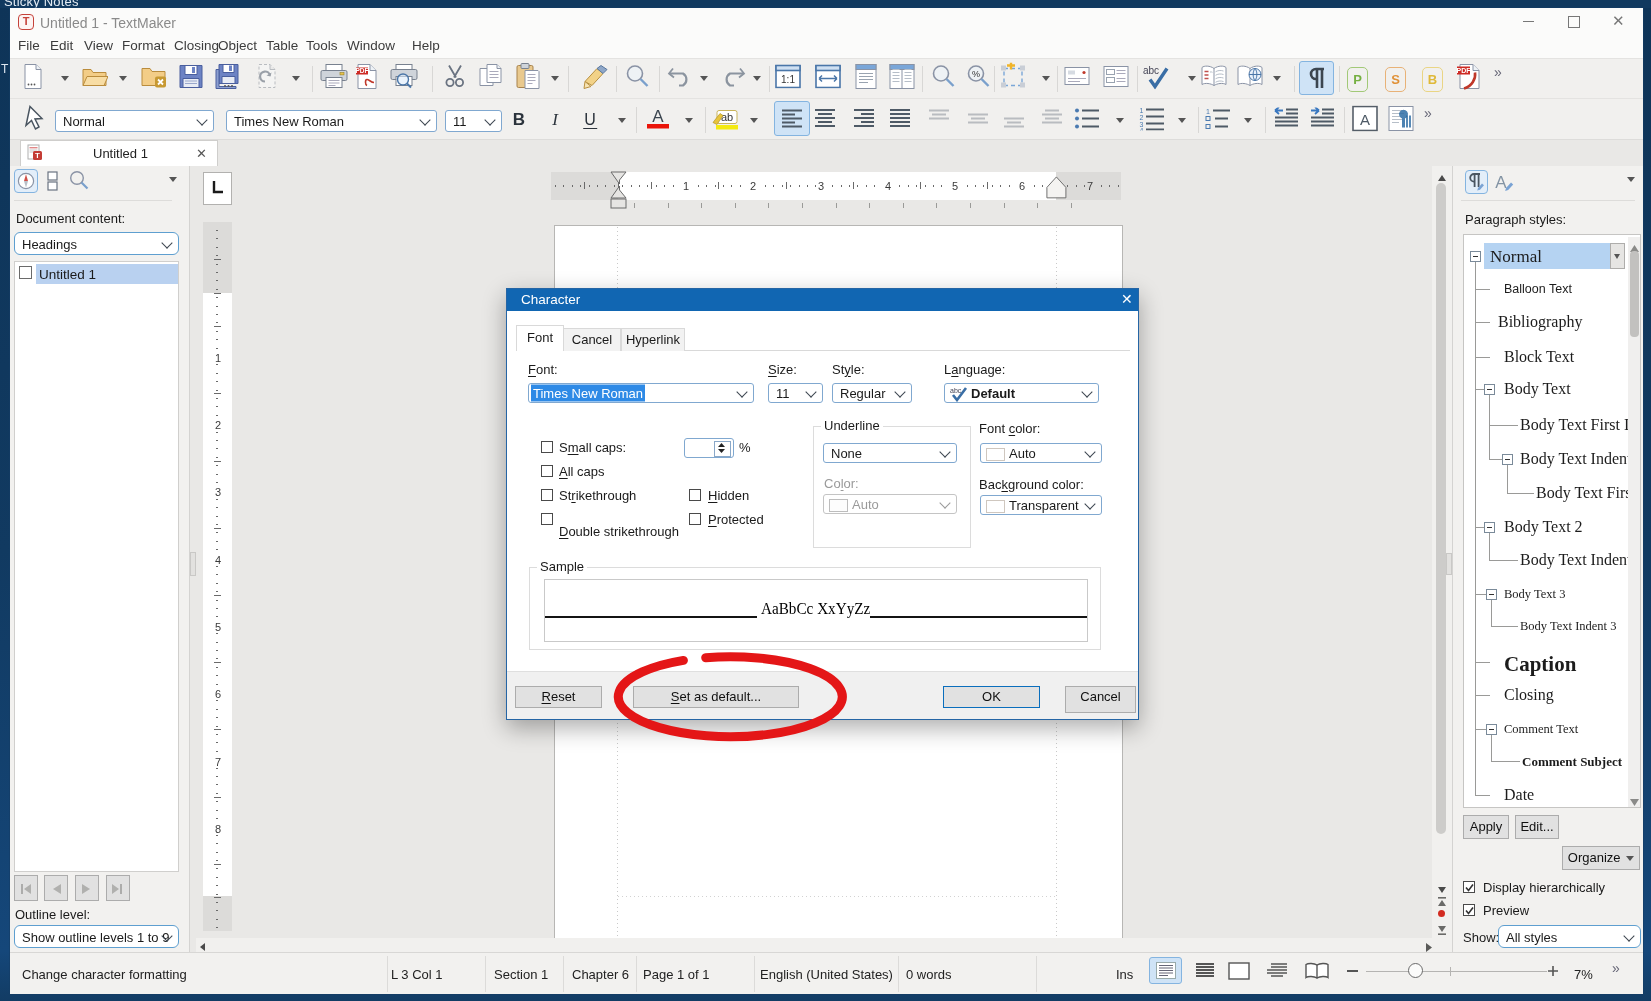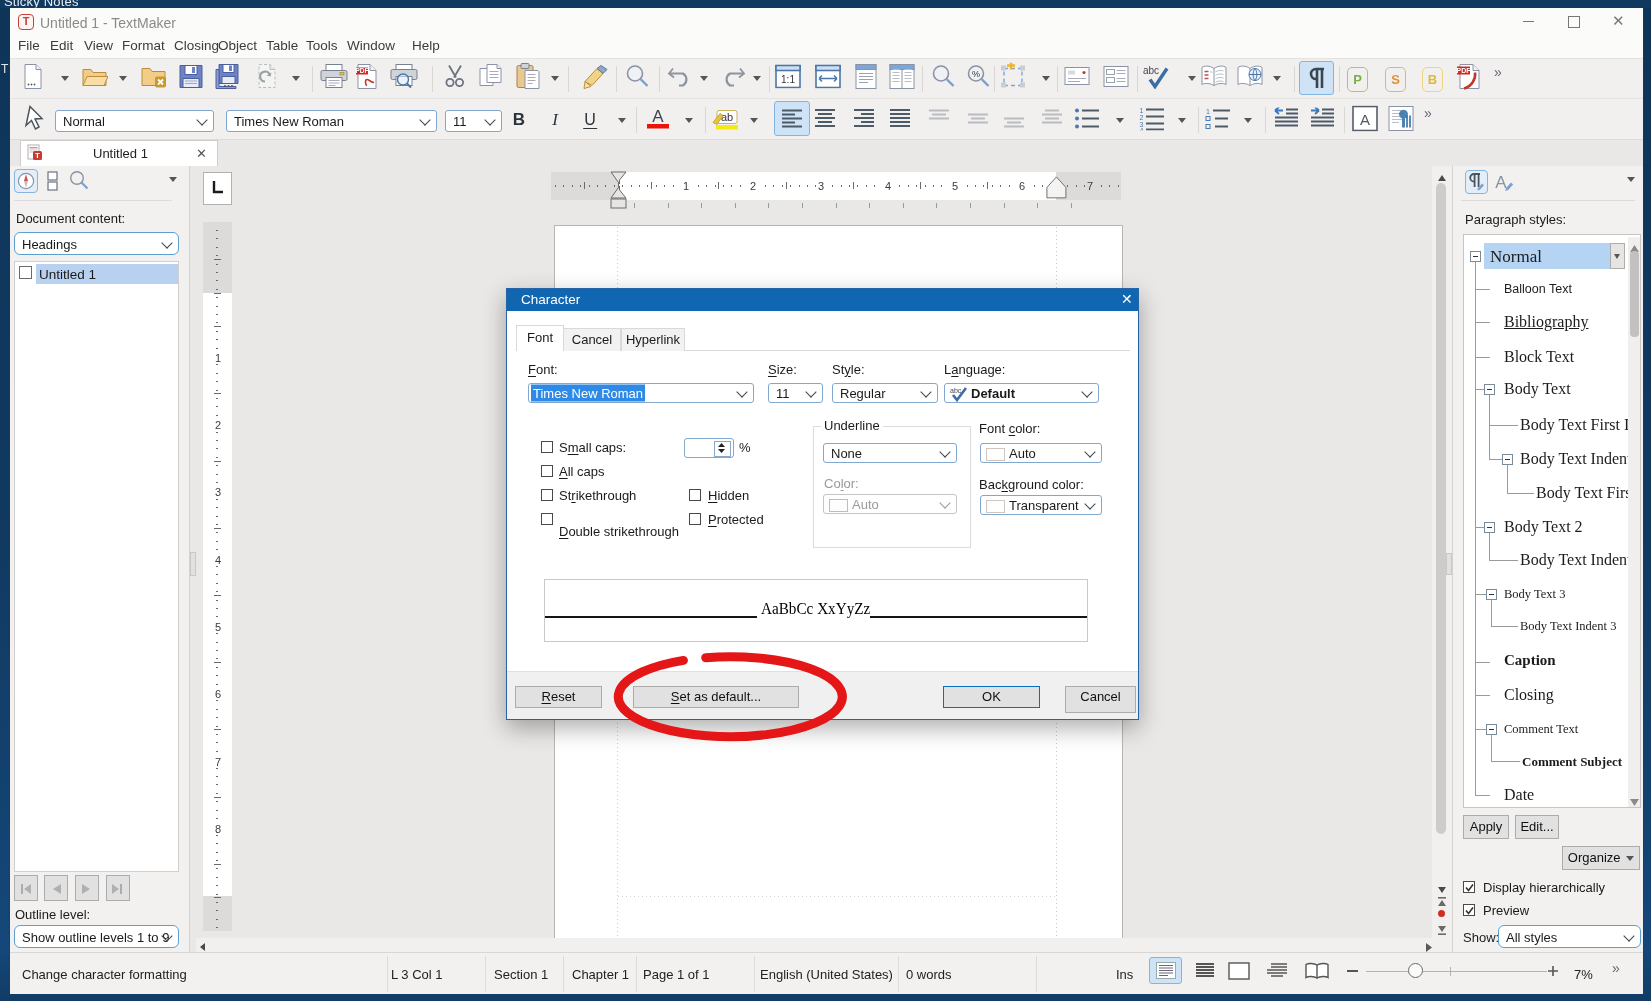--- a/index.html
+++ b/index.html
@@ -556,7 +556,7 @@
   <div class="abs tb" style="left:22px;top:489px;"></div>
 
   <div class="abs" style="left:40px;top:47px;font-family:'Liberation Sans',sans-serif;font-size:12.5px;">Balloon Text</div>
-  <div class="abs" style="left:40px;top:78px;text-decoration:underline;">Bibliography</div>
+  <div class="abs" style="left:34px;top:78px;">Bibliography</div>
   <div class="abs" style="left:40px;top:113px;">Block Text</div>
   <div class="abs" style="left:40px;top:145px;">Body Text</div>
   <div class="abs" style="left:56px;top:181px;white-space:nowrap;">Body Text First I<span style="letter-spacing:-2px">n</span></div>

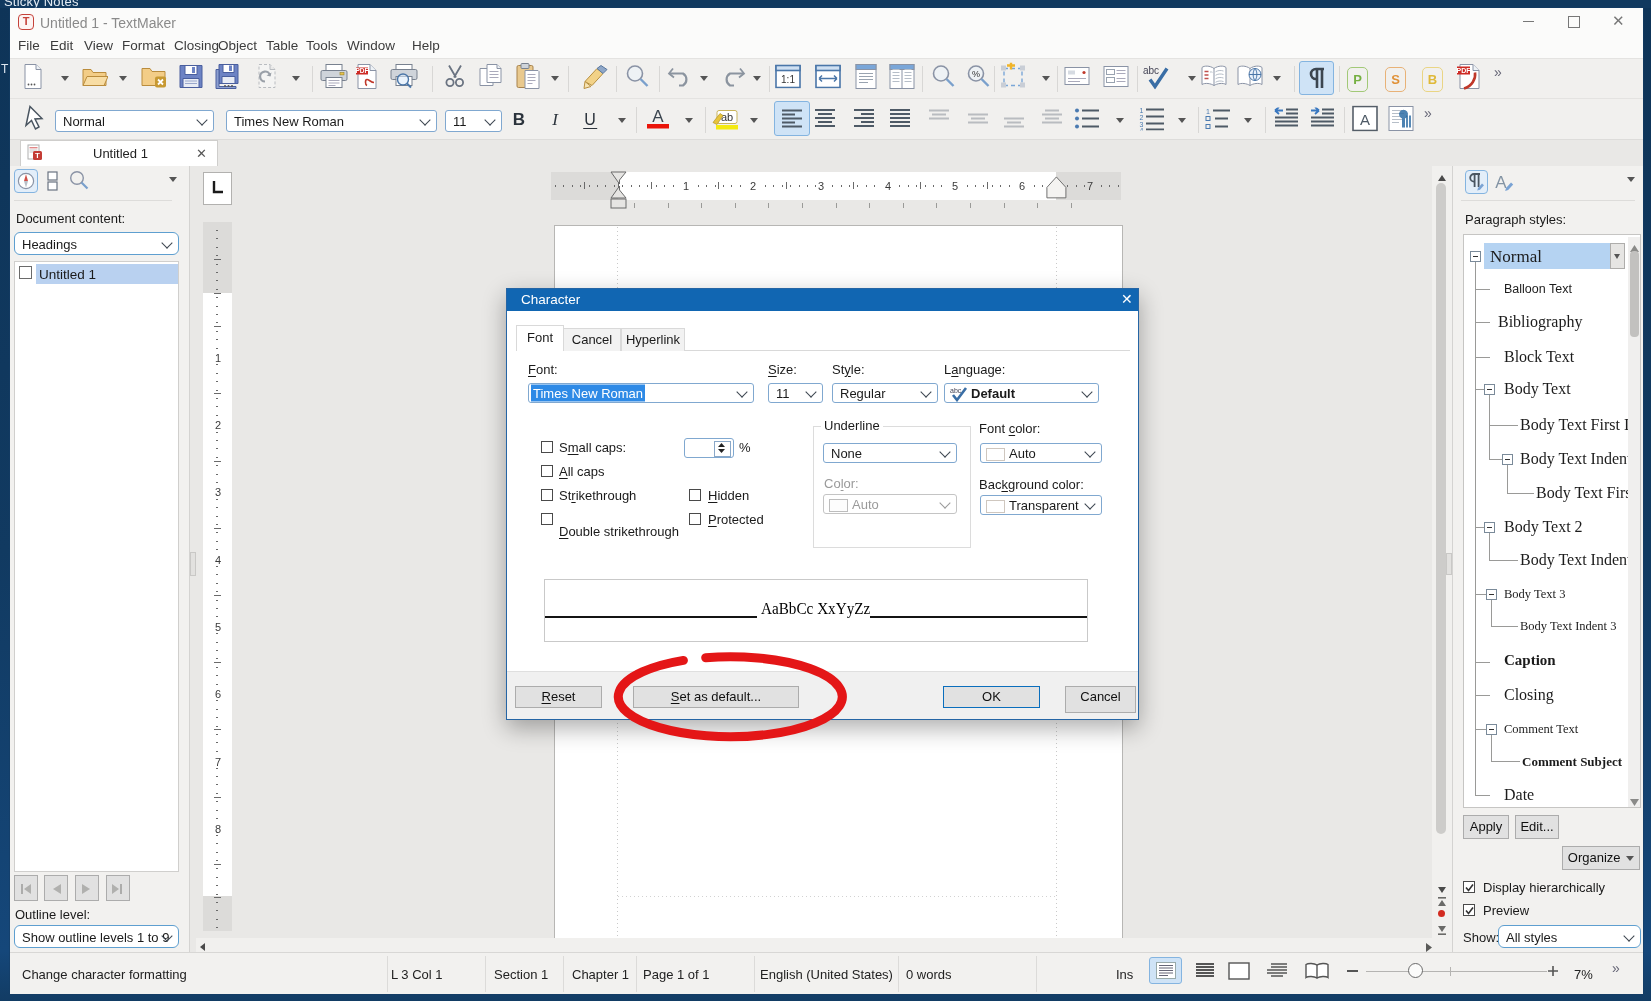--- a/index.html
+++ b/index.html
@@ -677,7 +677,7 @@
       <span class="tx">11</span>
       <span class="chev"></span>
     </div>
- <div class="combo" style="left:325px;top:94px;width:106px;height:20px;">
+ <div class="combo" style="left:325px;top:94px;width:80px;height:20px;">
       <span class="tx">Regular</span>
       <span class="chev"></span>
     </div>

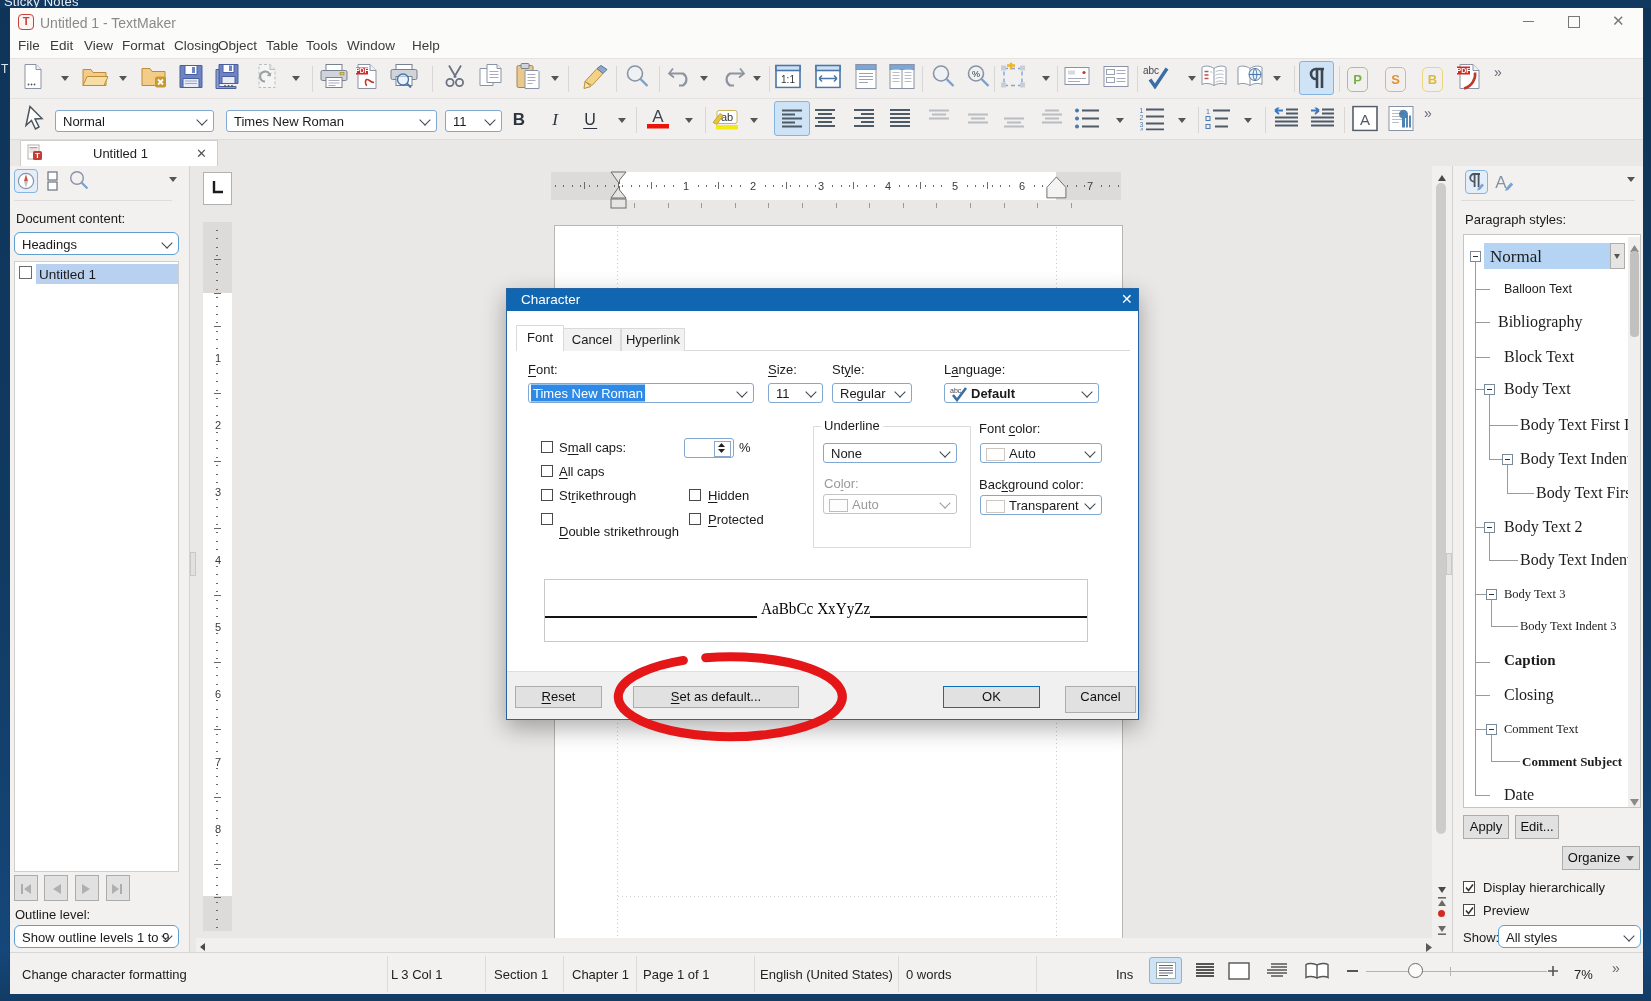--- a/index.html
+++ b/index.html
@@ -736,6 +736,9 @@
       <span class="chev"></span>
     </div>
 
+ <div class="gbox" style="left:22px;top:278px;width:570px;height:81px;">
+      <span class="glabel" style="left:7px;">Sample</span>
+    </div>
  <div class="abs" style="left:37px;top:290px;width:544px;height:63px;border:1px solid #c9c9c9;box-sizing:border-box;"></div>
  <div class="abs" style="left:38px;top:327px;width:212px;height:2px;background:#141414;"></div>
  <div class="abs" style="left:363px;top:327px;width:217px;height:2px;background:#141414;"></div>

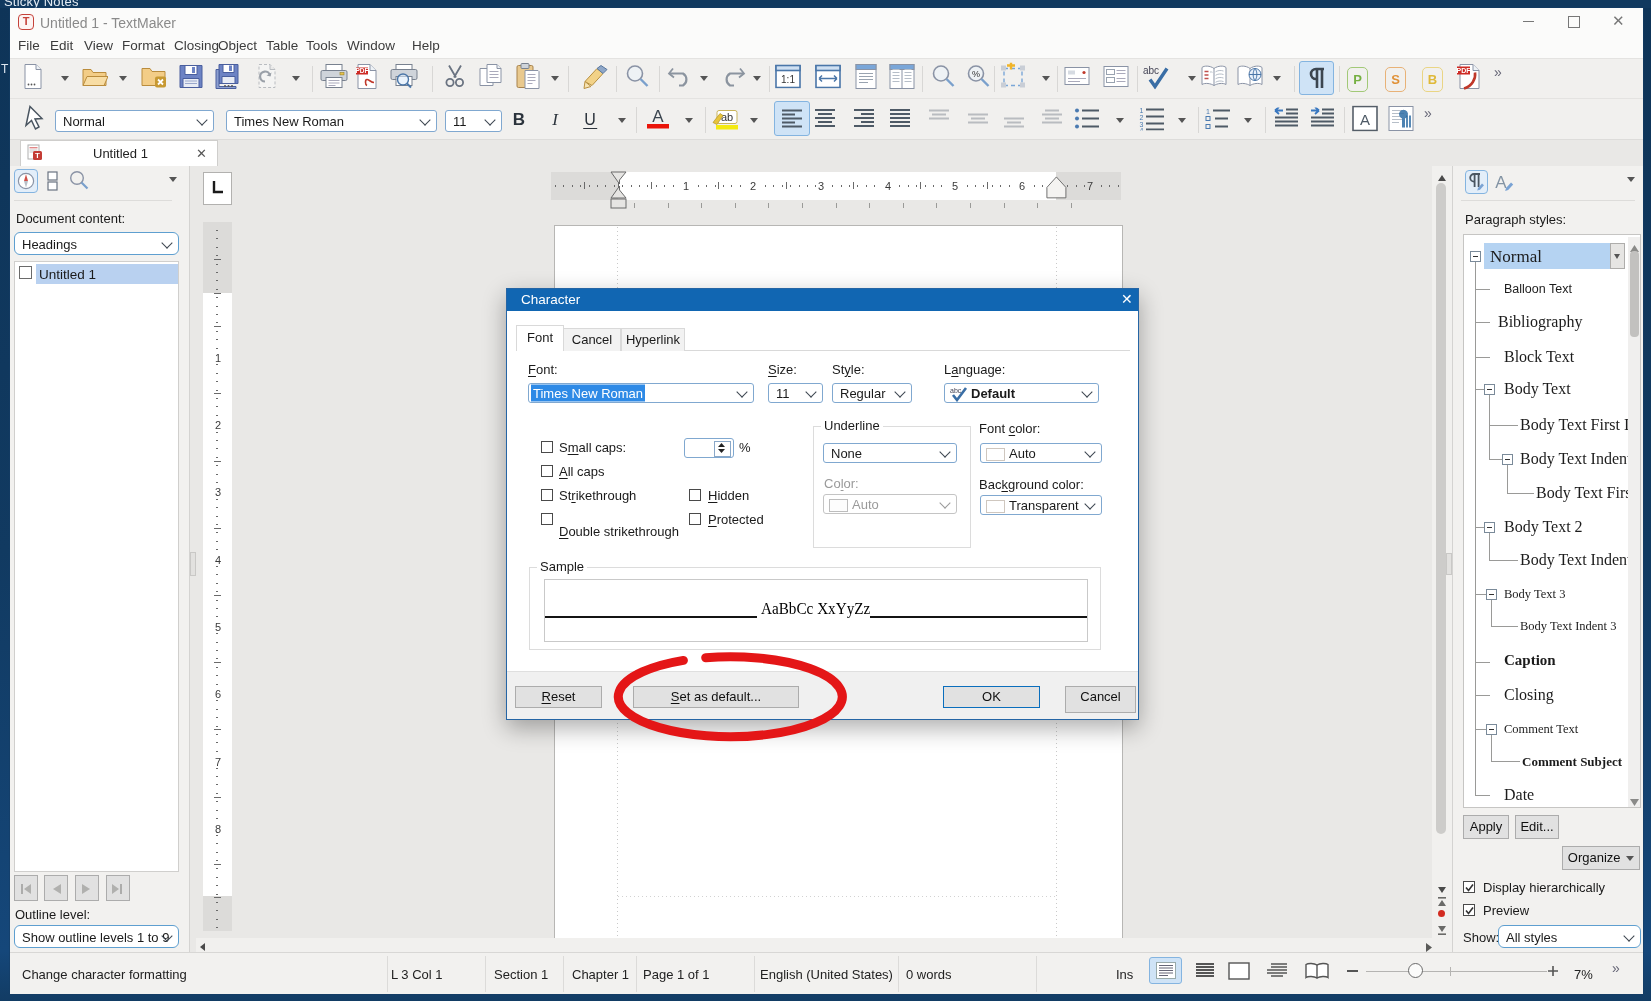--- a/index.html
+++ b/index.html
@@ -566,7 +566,7 @@
   <div class="abs" style="left:56px;top:316px;white-space:nowrap;">Body Text Indent</div>
   <div class="abs" style="left:40px;top:352px;font-size:12.5px;">Body Text 3</div>
   <div class="abs" style="left:56px;top:384px;font-size:12.5px;">Body Text Indent 3</div>
-  <div class="abs" style="left:40px;top:417px;font-size:15px;font-weight:bold;">Caption</div>
+  <div class="abs" style="left:40px;top:417px;font-size:21px;font-weight:bold;">Caption</div>
   <div class="abs" style="left:40px;top:451px;">Closing</div>
   <div class="abs" style="left:40px;top:487px;font-size:12.5px;">Comment Text</div>
   <div class="abs" style="left:58px;top:519px;font-size:13px;font-weight:bold;">Comment Subject</div>

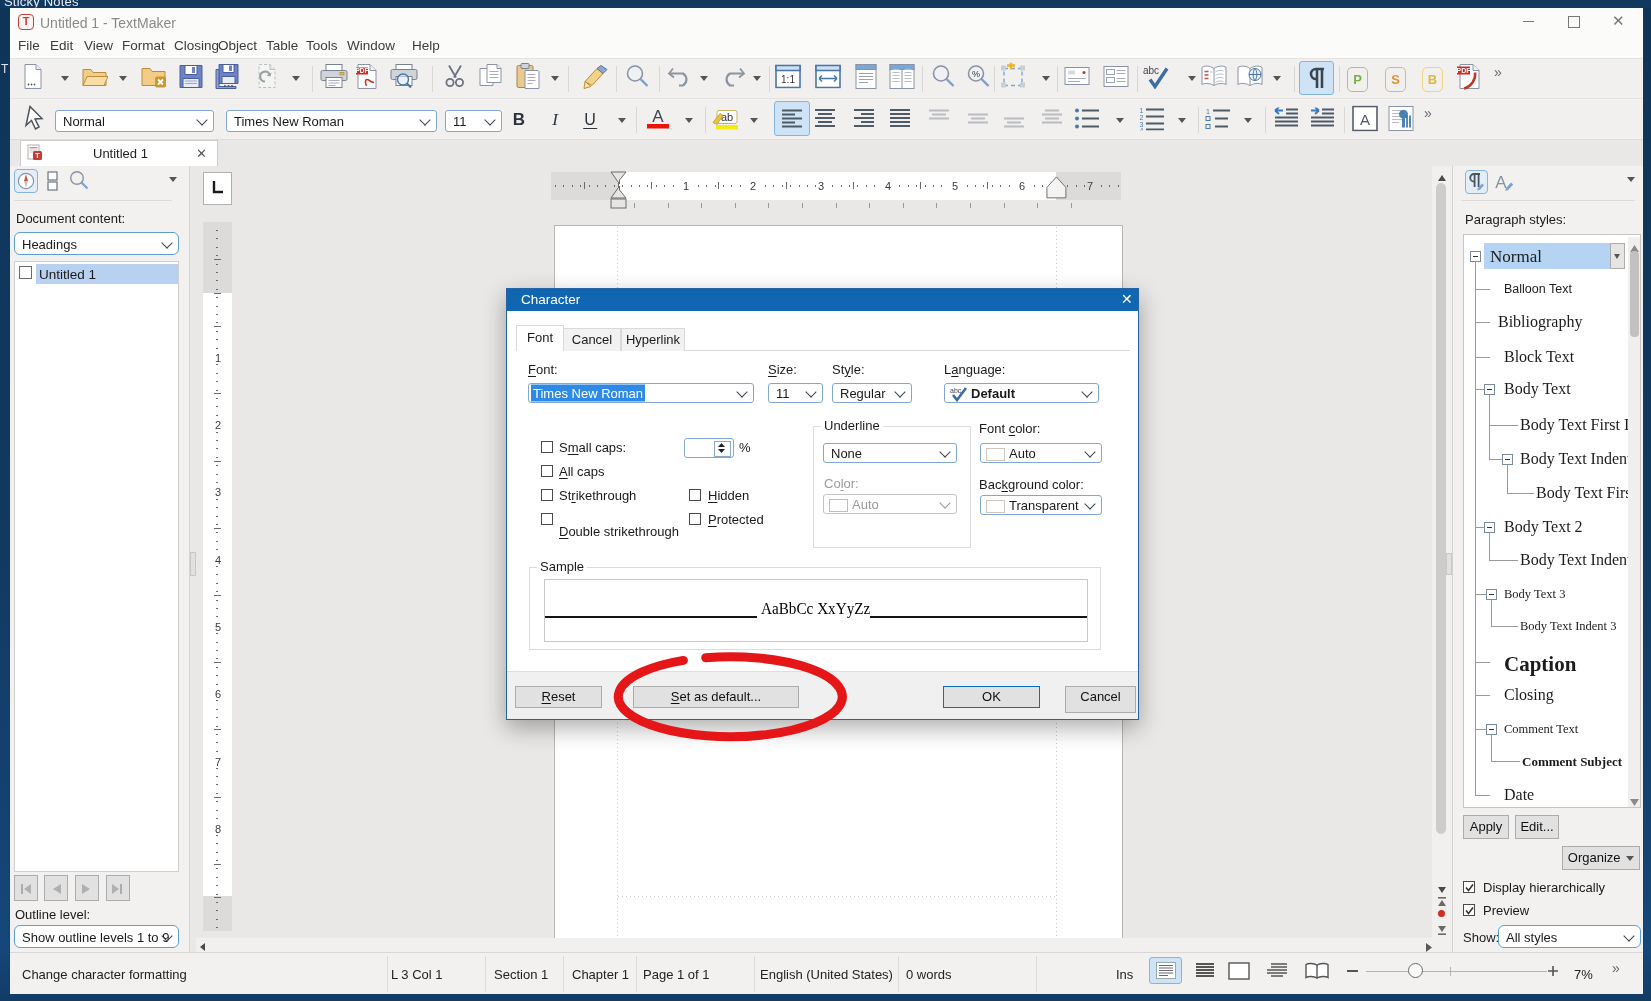--- a/index.html
+++ b/index.html
@@ -608,7 +608,7 @@
  <div class="abs ssep" style="left:475px;"></div>
  <div class="abs" style="left:484px;top:14px;">Section 1</div>
  <div class="abs ssep" style="left:553px;"></div>
- <div class="abs" style="left:562px;top:14px;">Chapter 1</div>
+ <div class="abs" style="left:562px;top:14px;">Chapter 6</div>
  <div class="abs ssep" style="left:626px;"></div>
  <div class="abs" style="left:633px;top:14px;">Page 1 of 1</div>
  <div class="abs ssep" style="left:744px;"></div>

